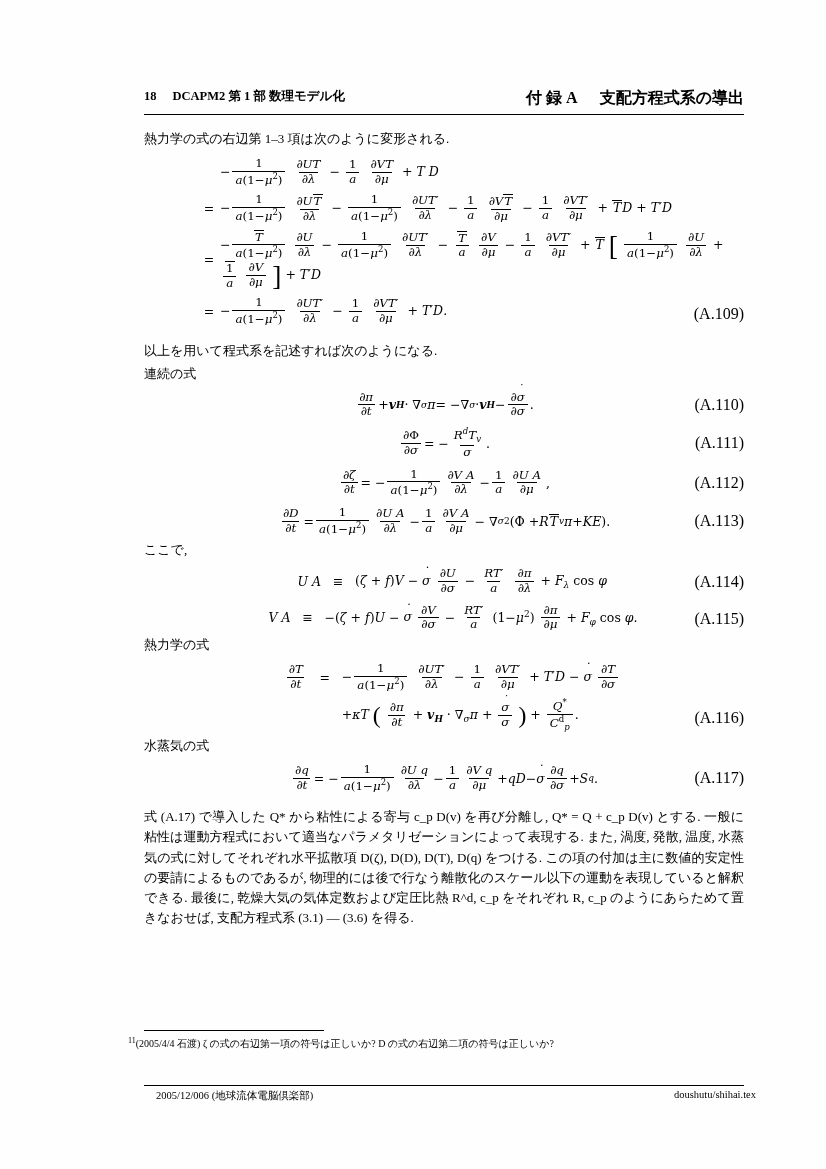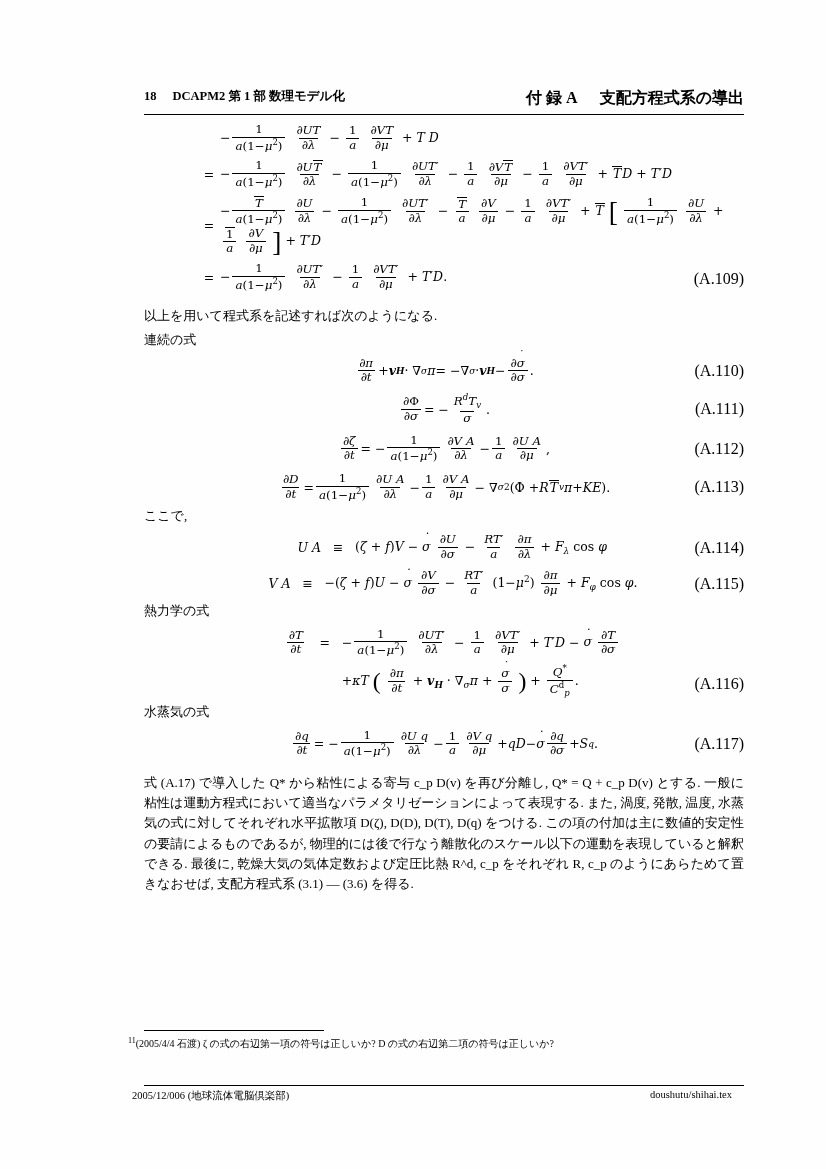--- a/index.html
+++ b/index.html
@@ -197,6 +197,7 @@
       </div>
     </div>
 
+    <div class="para">熱力学の式の右辺第 1–3 項は次のように変形される.</div>
 
     <div class="mathblock">
       <div class="aligned">

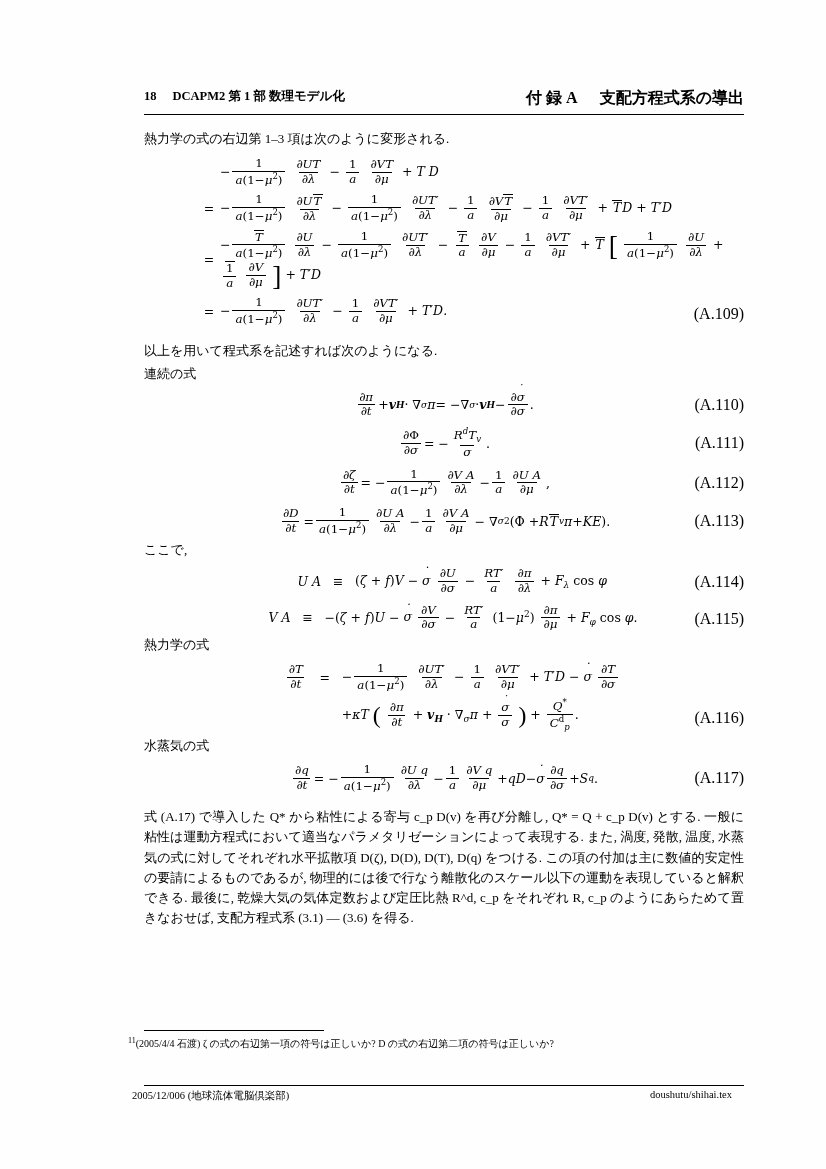--- a/index.html
+++ b/index.html
@@ -173,7 +173,7 @@
   }
   .footer {
     position: absolute;
-    left: 132px;
+    left: 156px;
     top: 1089px;
     width: 600px;
     display: flex;

